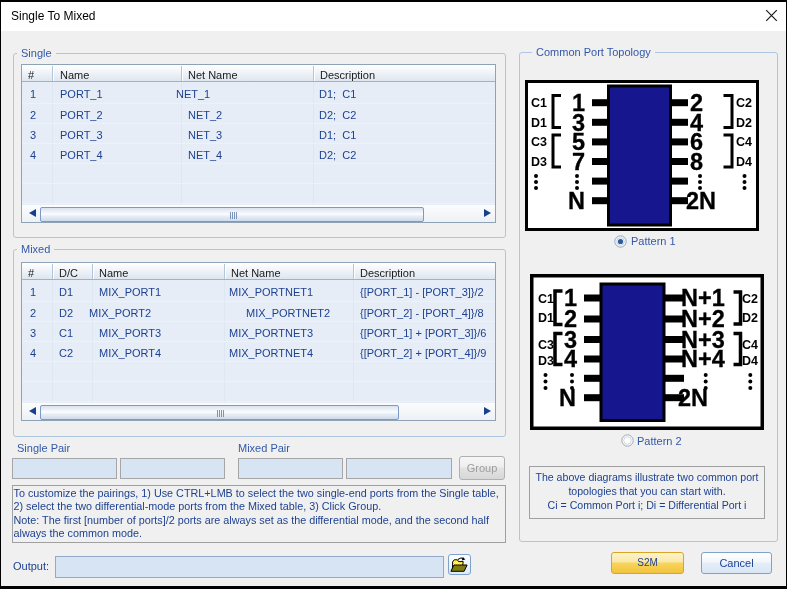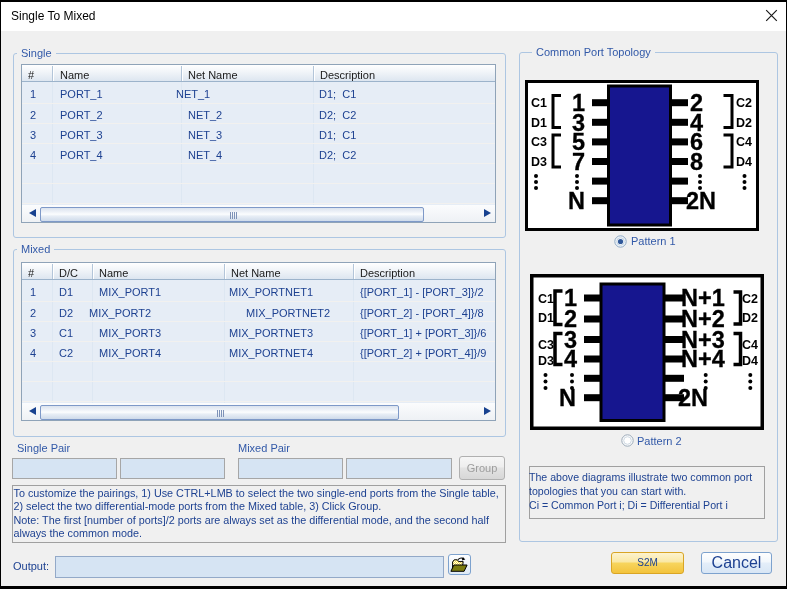--- a/index.html
+++ b/index.html
@@ -341,7 +341,7 @@
 <div class="ab" style="left:637px;top:435px;color:#3259a8">Pattern 2</div>
 
 <div class="ab ibox" style="left:529px;top:466px;width:236px;height:53px"></div>
-<div class="ab navy" style="left:529px;top:470px;width:236px;line-height:14px;font-size:10.6px;white-space:nowrap">The above diagrams illustrate two common port<br>topologies that you can start with.<br>Ci = Common Port i; Di = Differential Port i</div>
+<div class="ab navy" style="left:529px;top:470px;width:236px;line-height:14px;font-size:10.6px;text-align:center;white-space:nowrap">The above diagrams illustrate two common port<br>topologies that you can start with.<br>Ci = Common Port i; Di = Differential Port i</div>
 
 <div class="ab" style="left:611px;top:552px;width:73px;height:22px;border:1px solid #d9a525;border-radius:3px;text-align:center;line-height:20px;font-size:10px;color:#1d4191;background:linear-gradient(180deg,#fdf3cf 0%,#fae8a4 45%,#f7d55e 50%,#f3c33c 100%)">S2M</div>
 <div class="ab" style="left:701px;top:552px;width:71px;height:22px;border:1px solid #7da2ce;border-radius:3px;text-align:center;line-height:20px;font-size:16px;color:#1d4191;background:linear-gradient(180deg,#fefefe 0%,#f2f7fc 45%,#e4eef9 50%,#d8e6f5 100%)">Cancel</div>

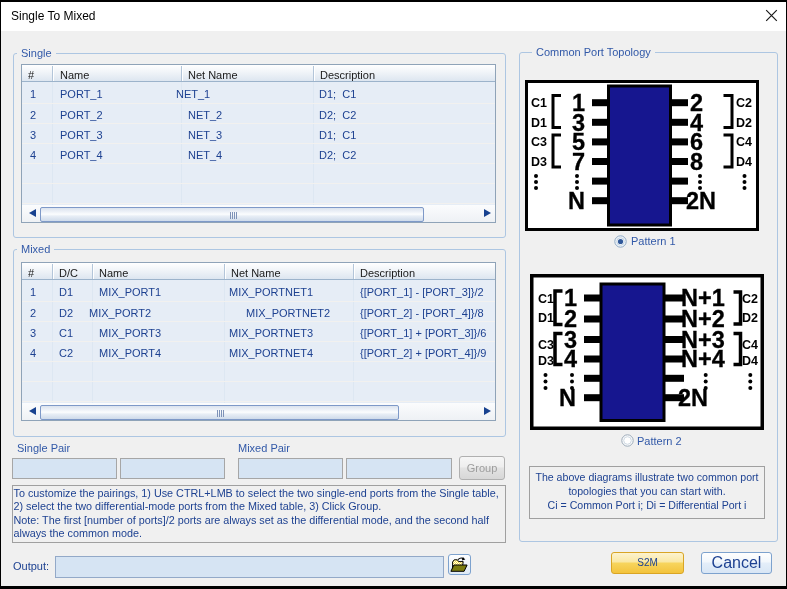--- a/index.html
+++ b/index.html
@@ -344,7 +344,7 @@
 <div class="ab navy" style="left:529px;top:470px;width:236px;line-height:14px;font-size:10.6px;text-align:center;white-space:nowrap">The above diagrams illustrate two common port<br>topologies that you can start with.<br>Ci = Common Port i; Di = Differential Port i</div>
 
 <div class="ab" style="left:611px;top:552px;width:73px;height:22px;border:1px solid #d9a525;border-radius:3px;text-align:center;line-height:20px;font-size:10px;color:#1d4191;background:linear-gradient(180deg,#fdf3cf 0%,#fae8a4 45%,#f7d55e 50%,#f3c33c 100%)">S2M</div>
-<div class="ab" style="left:701px;top:552px;width:71px;height:22px;border:1px solid #7da2ce;border-radius:3px;text-align:center;line-height:20px;font-size:16px;color:#1d4191;background:linear-gradient(180deg,#fefefe 0%,#f2f7fc 45%,#e4eef9 50%,#d8e6f5 100%)">Cancel</div>
+<div class="ab" style="left:701px;top:552px;width:71px;height:22px;border:1px solid #7da2ce;border-radius:3px;text-align:center;line-height:20px;font-size:11px;color:#1d4191;background:linear-gradient(180deg,#fefefe 0%,#f2f7fc 45%,#e4eef9 50%,#d8e6f5 100%)">Cancel</div>
 
 <div class="ab frame"></div>
 

